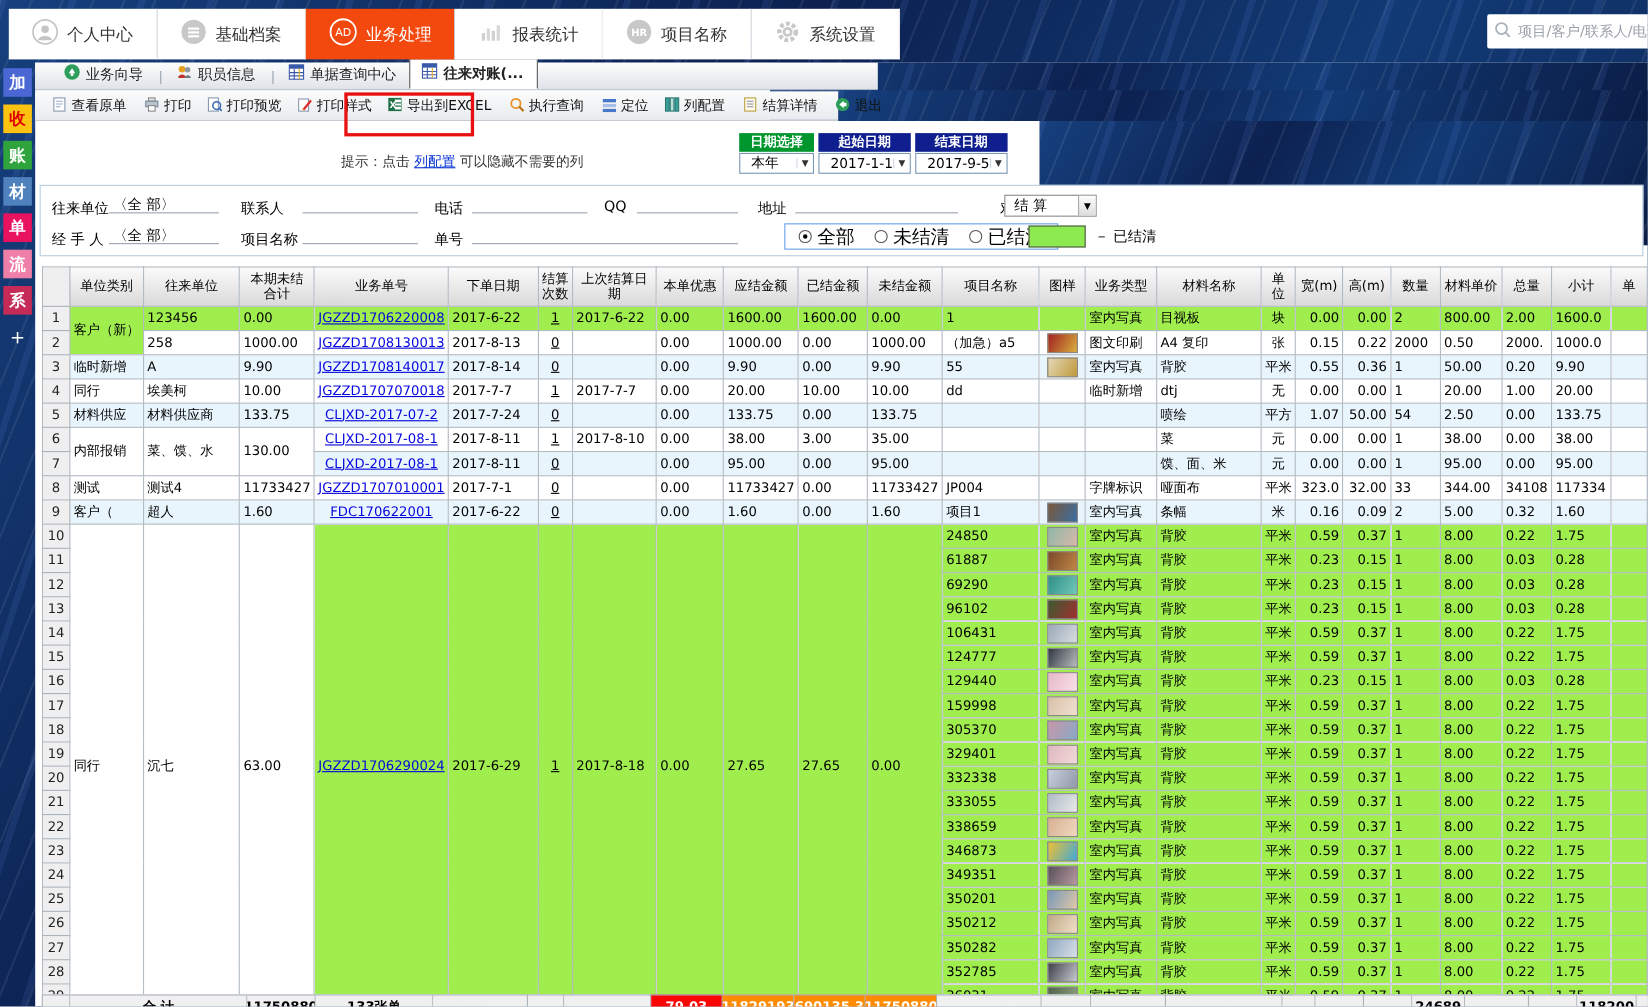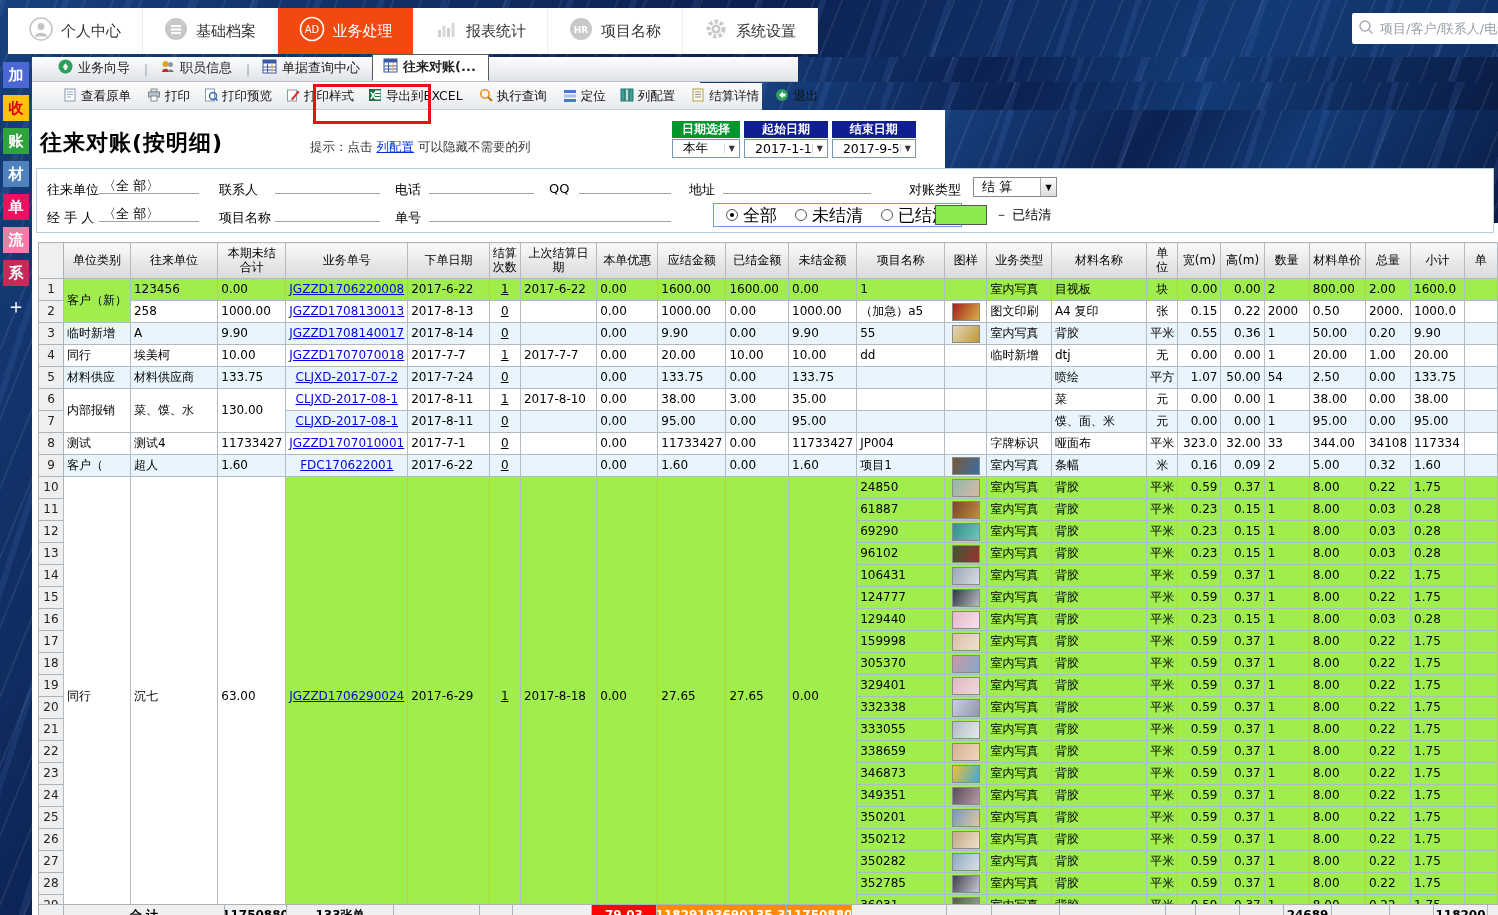--- a/index.html
+++ b/index.html
@@ -40,7 +40,7 @@
 .tab.active { background:#fff; border:1px solid #5a5a5a; border-bottom:1px solid #fff; font-weight:bold; }
 .tabsep { color:#9aa4ae; padding:0 2px 4px; }
 
-.toolbar { position:absolute; left:0; top:26px; width:730px; height:27px; background:linear-gradient(#fbfbfb,#e8ebef); border-bottom:1px solid #c6ccd4; display:flex; align-items:center; padding-left:24px; }
+.toolbar { position:absolute; left:0; top:26px; width:730px; height:27px; background:linear-gradient(#fbfbfb,#e8ebef); border-bottom:1px solid #c6ccd4; display:flex; align-items:center; padding-left:8px; }
 .tbtn { display:flex; align-items:center; gap:4px; font-size:12.5px; color:#111; padding:3px 7px; cursor:pointer; white-space:nowrap; }
 .tbsep { width:1px; height:16px; background:#c0c6cd; margin:0 1px; }
 .red-box { position:absolute; left:281px; top:27px; width:118px; height:40px; border:3px solid #e81010; z-index:9; pointer-events:none; }

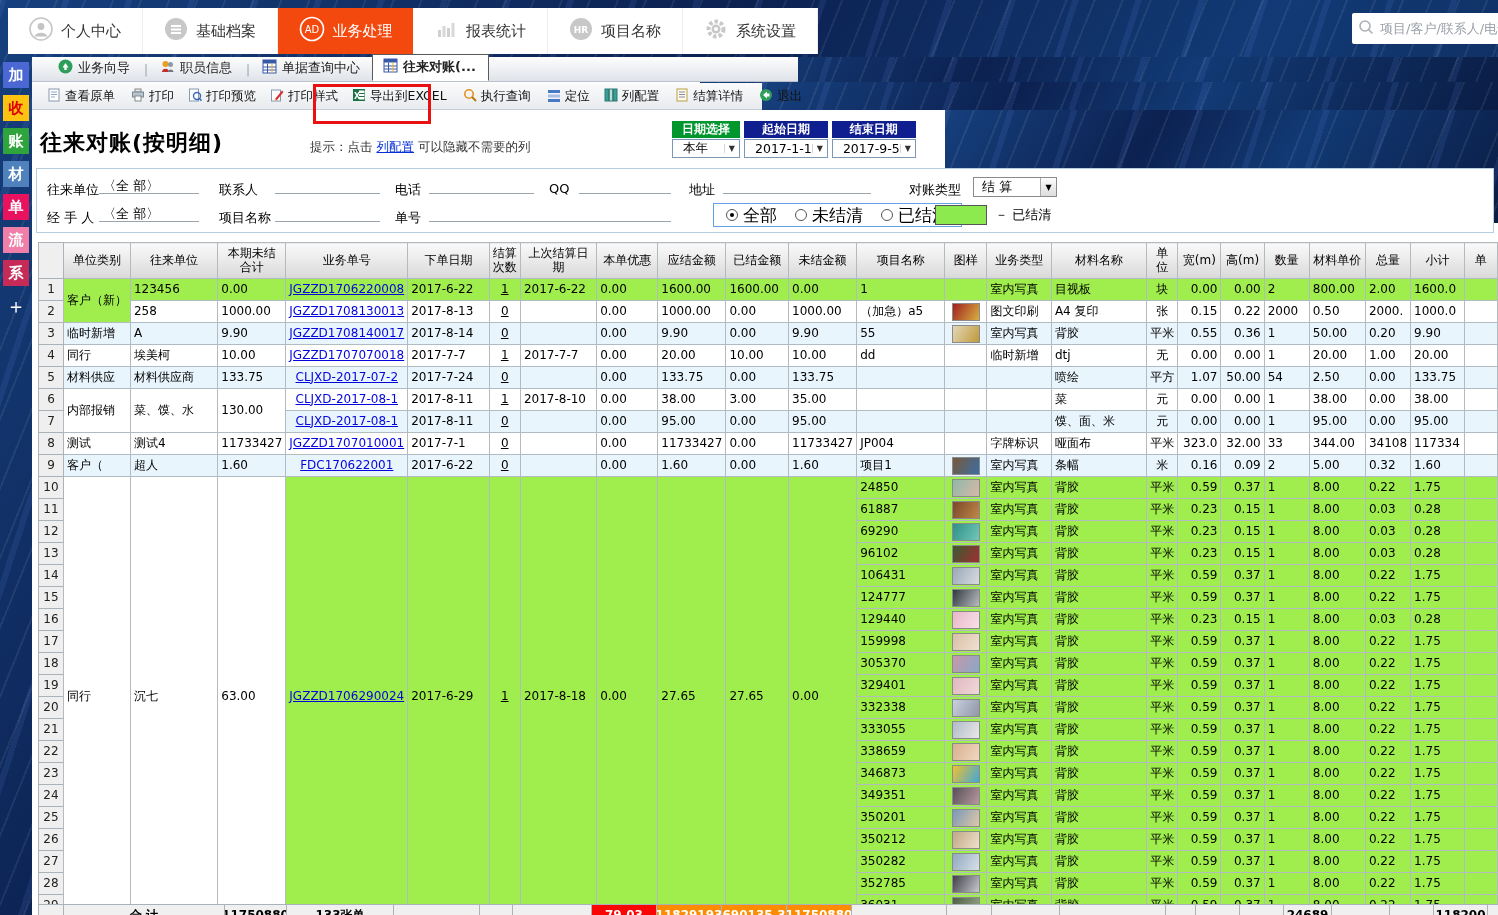--- a/index.html
+++ b/index.html
@@ -305,7 +305,6 @@
 
   <div class="red-box"></div>
 
-  <div class="page-title">往来对账(按明细)</div>
   <div class="hint">
     <span>提示：点击 </span><a>列配置</a><span> 可以隐藏不需要的列</span>
   </div>

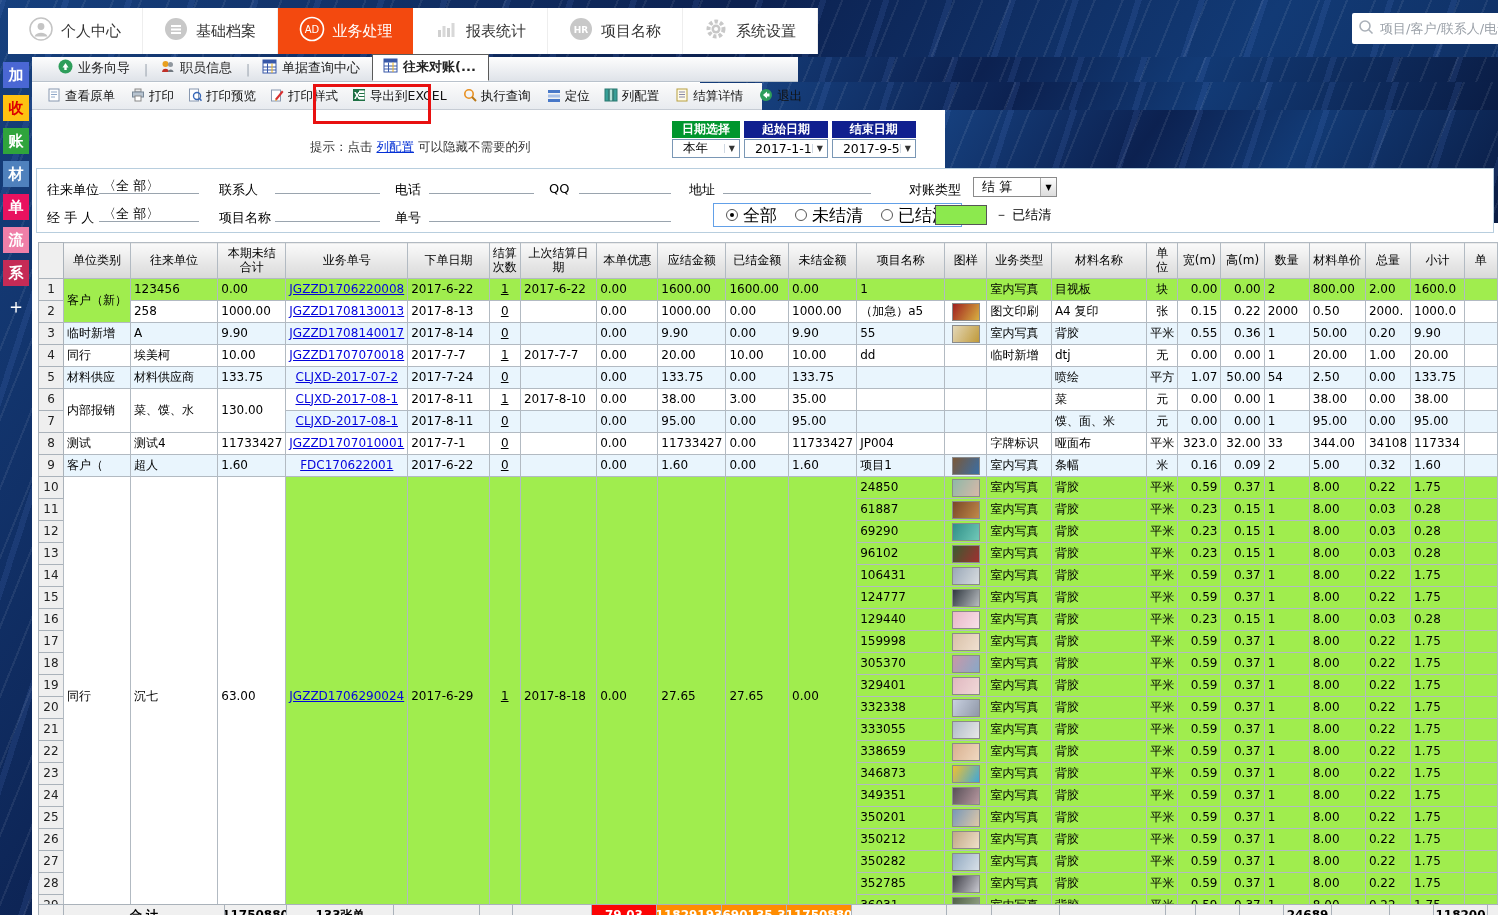--- a/index.html
+++ b/index.html
@@ -345,7 +345,7 @@
     <span class="f-label" style="left:652px;top:12px;">地址</span>
     <span class="f-line" style="left:686px;top:8px;width:148px;"></span>
     <span class="f-label" style="left:872px;top:12px;">对账类型</span>
-    <div class="typebox" style="left:936px;top:8px;">
+    <div class="typebox" style="left:876px;top:8px;">
       <span>结 算</span>
       <span class="dd">▼</span>
     </div>

